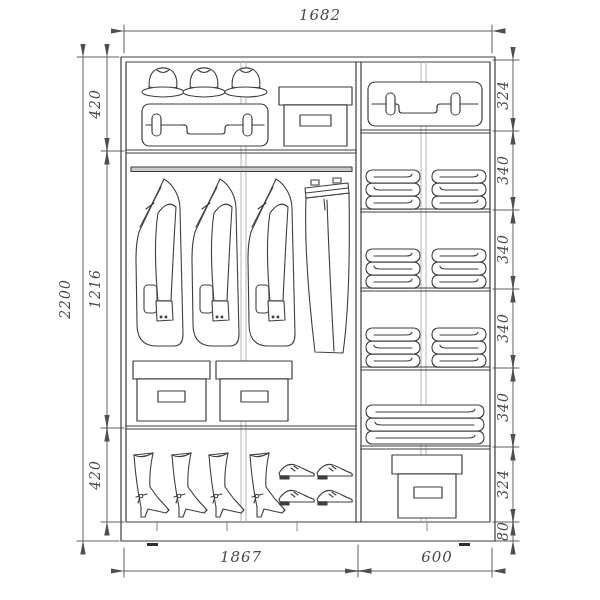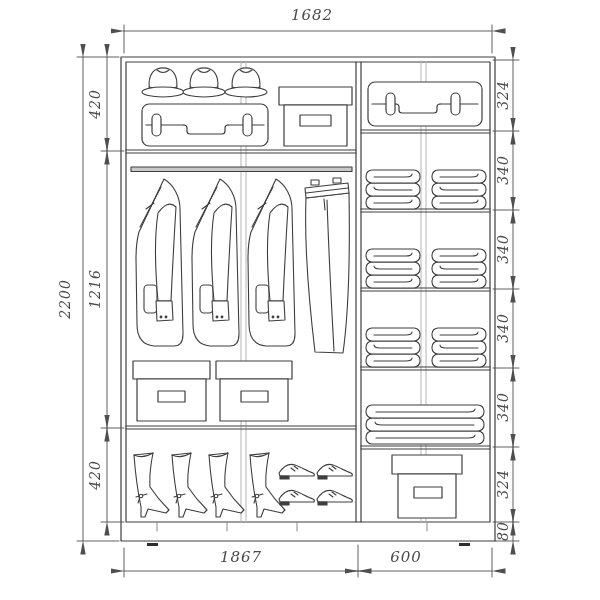--- a/index.html
+++ b/index.html
@@ -306,7 +306,7 @@
   </g>
 </svg>
 
-<div class="dim big" style="left:312px;top:15px">1682</div>
+<div class="dim big" style="left:320px;top:15px">1682</div>
 <div class="dim v" style="left:65px;top:299px">2200</div>
 <div class="dim v" style="left:95px;top:104px">420</div>
 <div class="dim v" style="left:95px;top:289px">1216</div>

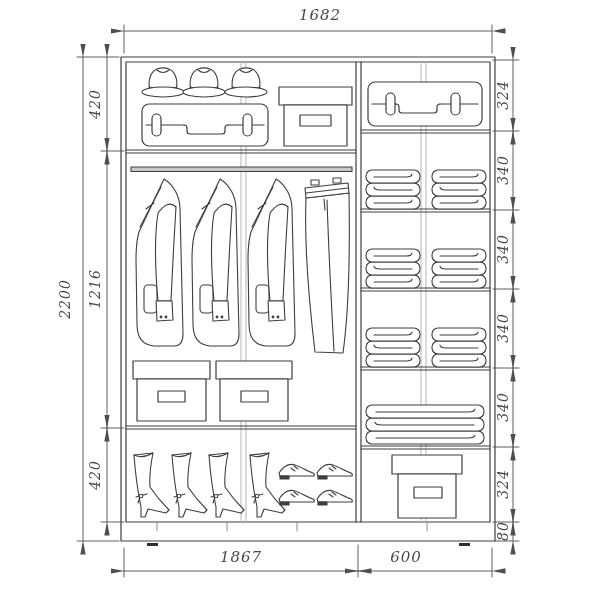--- a/index.html
+++ b/index.html
@@ -319,7 +319,7 @@
 <div class="dim v" style="left:503px;top:484px">324</div>
 <div class="dim v" style="left:503px;top:531px">80</div>
 <div class="dim big" style="left:241px;top:557px">1867</div>
-<div class="dim big" style="left:406px;top:557px">600</div>
+<div class="dim big" style="left:437px;top:557px">600</div>
 
 </div>
 

